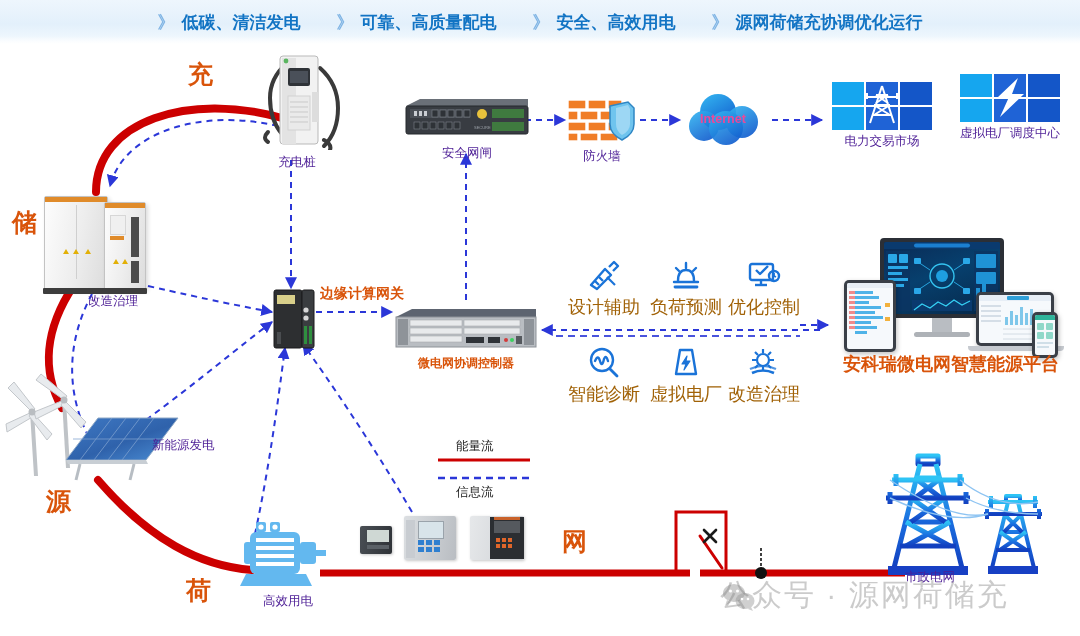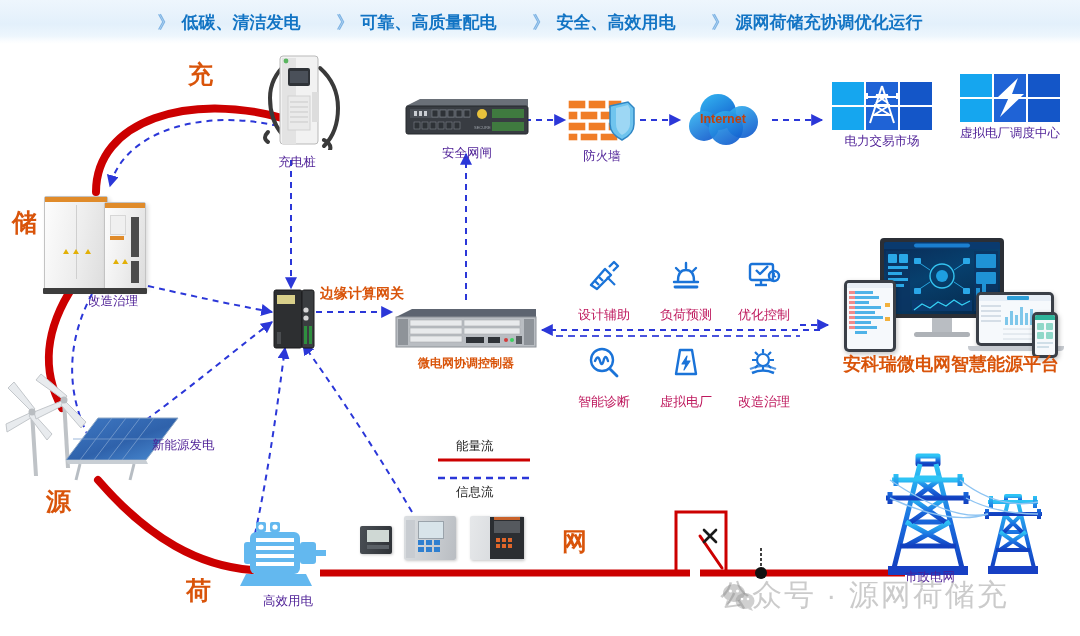--- a/index.html
+++ b/index.html
@@ -50,7 +50,7 @@
 
   
   .cloud{position:absolute;}
-  .cloud-t{position:absolute;color:#c2410c;font-size:12.5px;font-weight:700;white-space:nowrap;}
+  .cloud-t{position:absolute;color:#ec4899;font-size:12.5px;font-weight:700;white-space:nowrap;}
 
   
   .tiles{position:absolute;display:grid;grid-template-columns:repeat(3,1fr);grid-template-rows:repeat(2,1fr);gap:2px;}

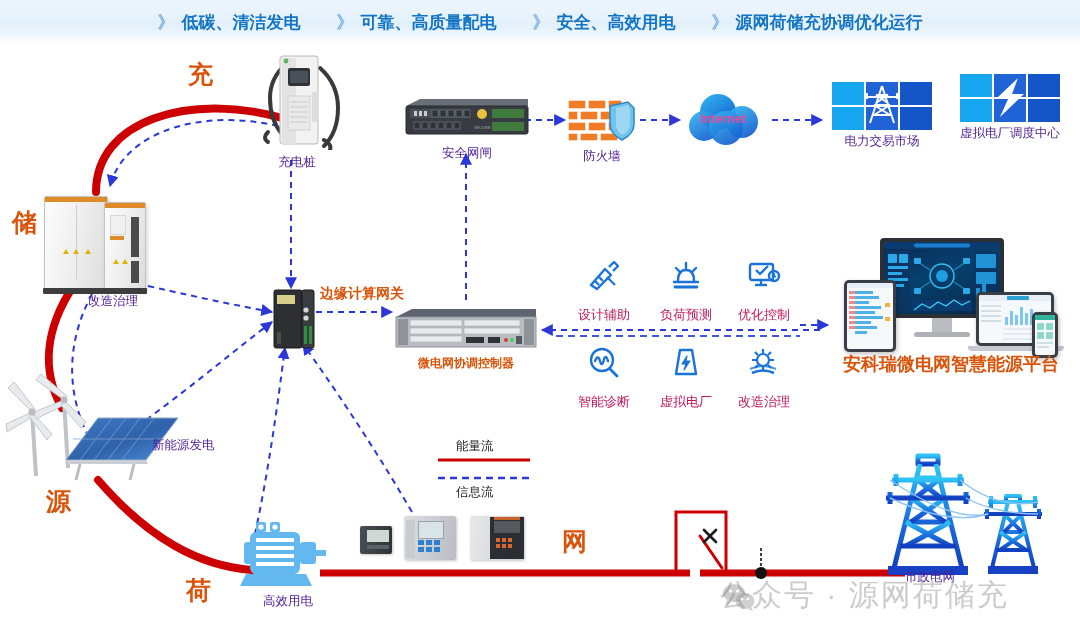--- a/index.html
+++ b/index.html
@@ -61,7 +61,7 @@
   
   .feat{position:absolute;width:76px;text-align:center;}
   .feat .ic{height:34px;display:flex;align-items:center;justify-content:center;}
-  .feat .lb{font-size:13px;color:#be185d;margin-top:14px;white-space:nowrap;}
+  .feat .lb{font-size:18px;color:#a16207;margin-top:3px;white-space:nowrap;}
 
   
   .mon{position:absolute;background:#2b2f36;border-radius:4px;padding:4px;box-sizing:border-box;}

